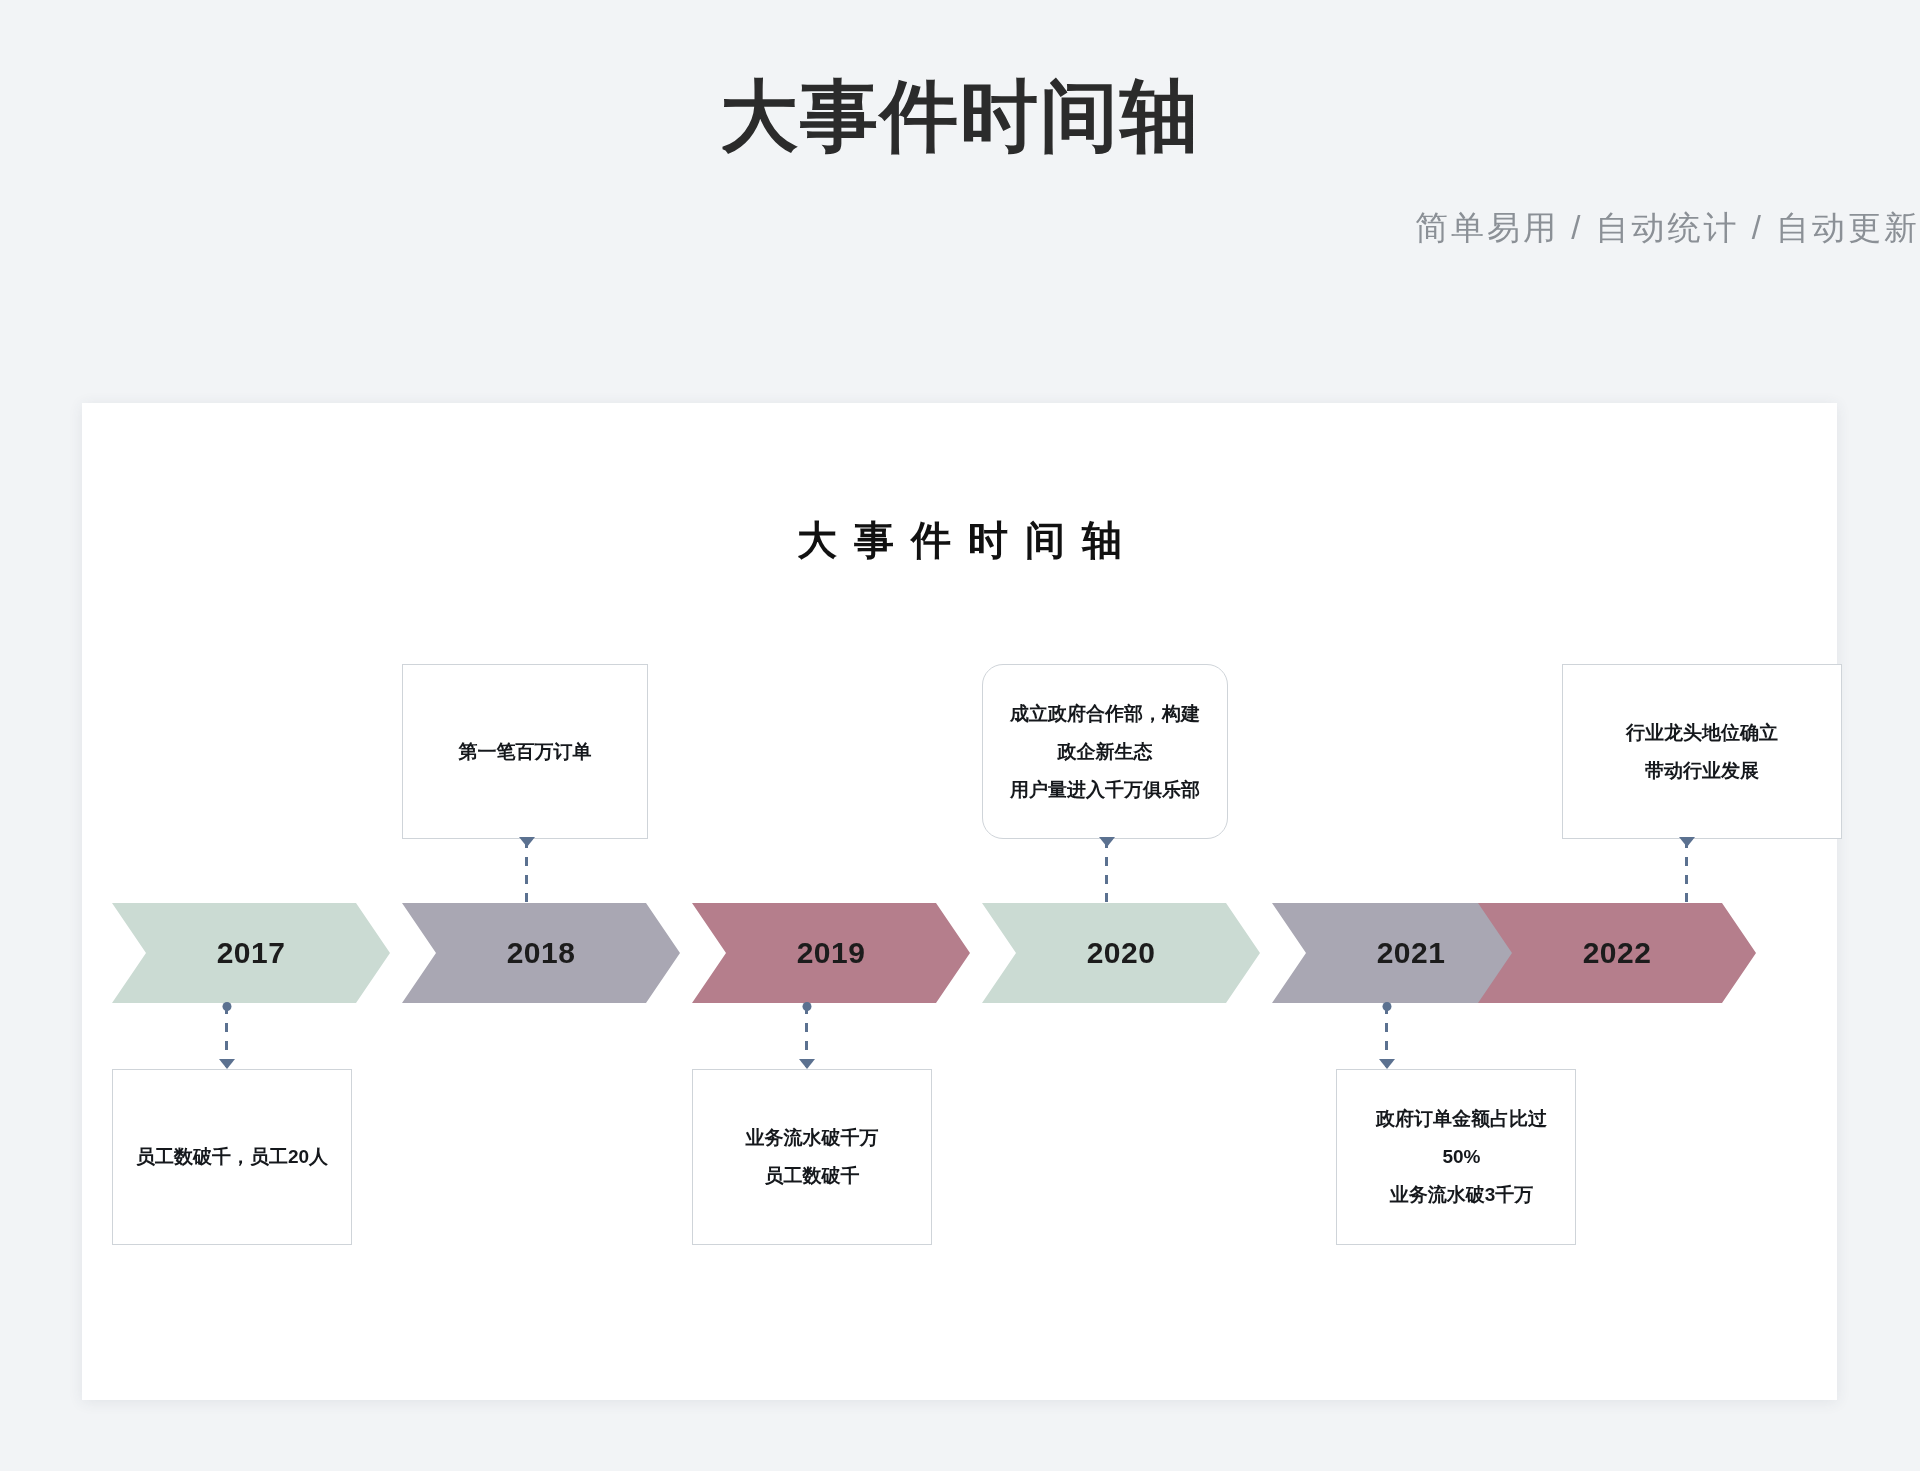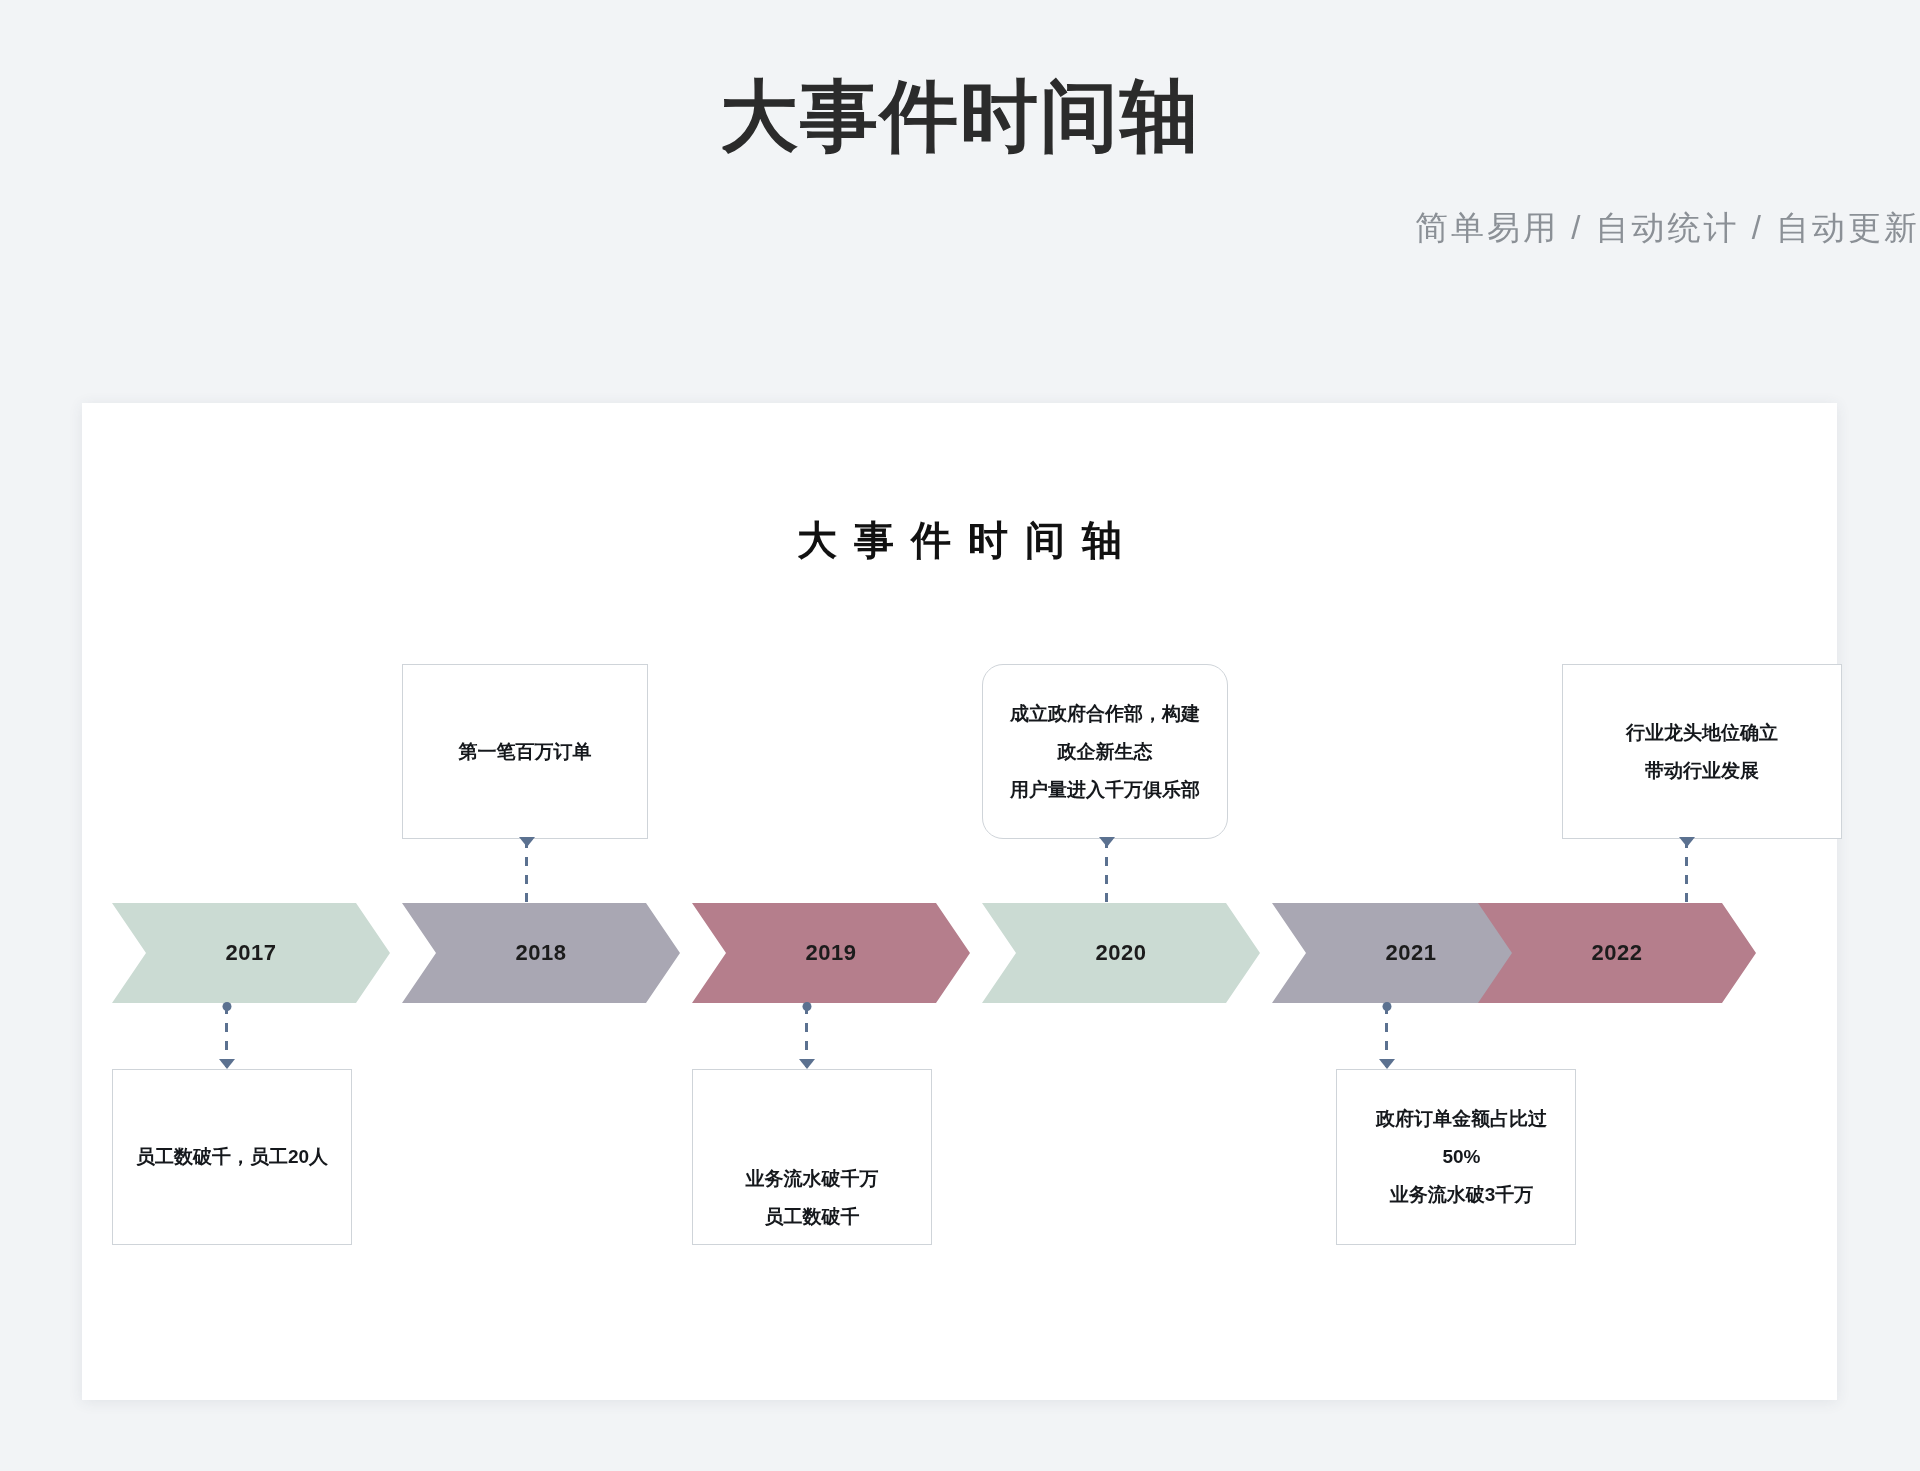--- a/index.html
+++ b/index.html
@@ -97,7 +97,7 @@
     clip-path: polygon(0 0, calc(100% - 34px) 0, 100% 50%, calc(100% - 34px) 100%, 0 100%, 34px 50%);
   }
   .chevron-label {
-    font-size: 22px;
+    font-size: 30px;
     font-weight: 700;
     color: #1c1c1c;
     letter-spacing: 0.5px;

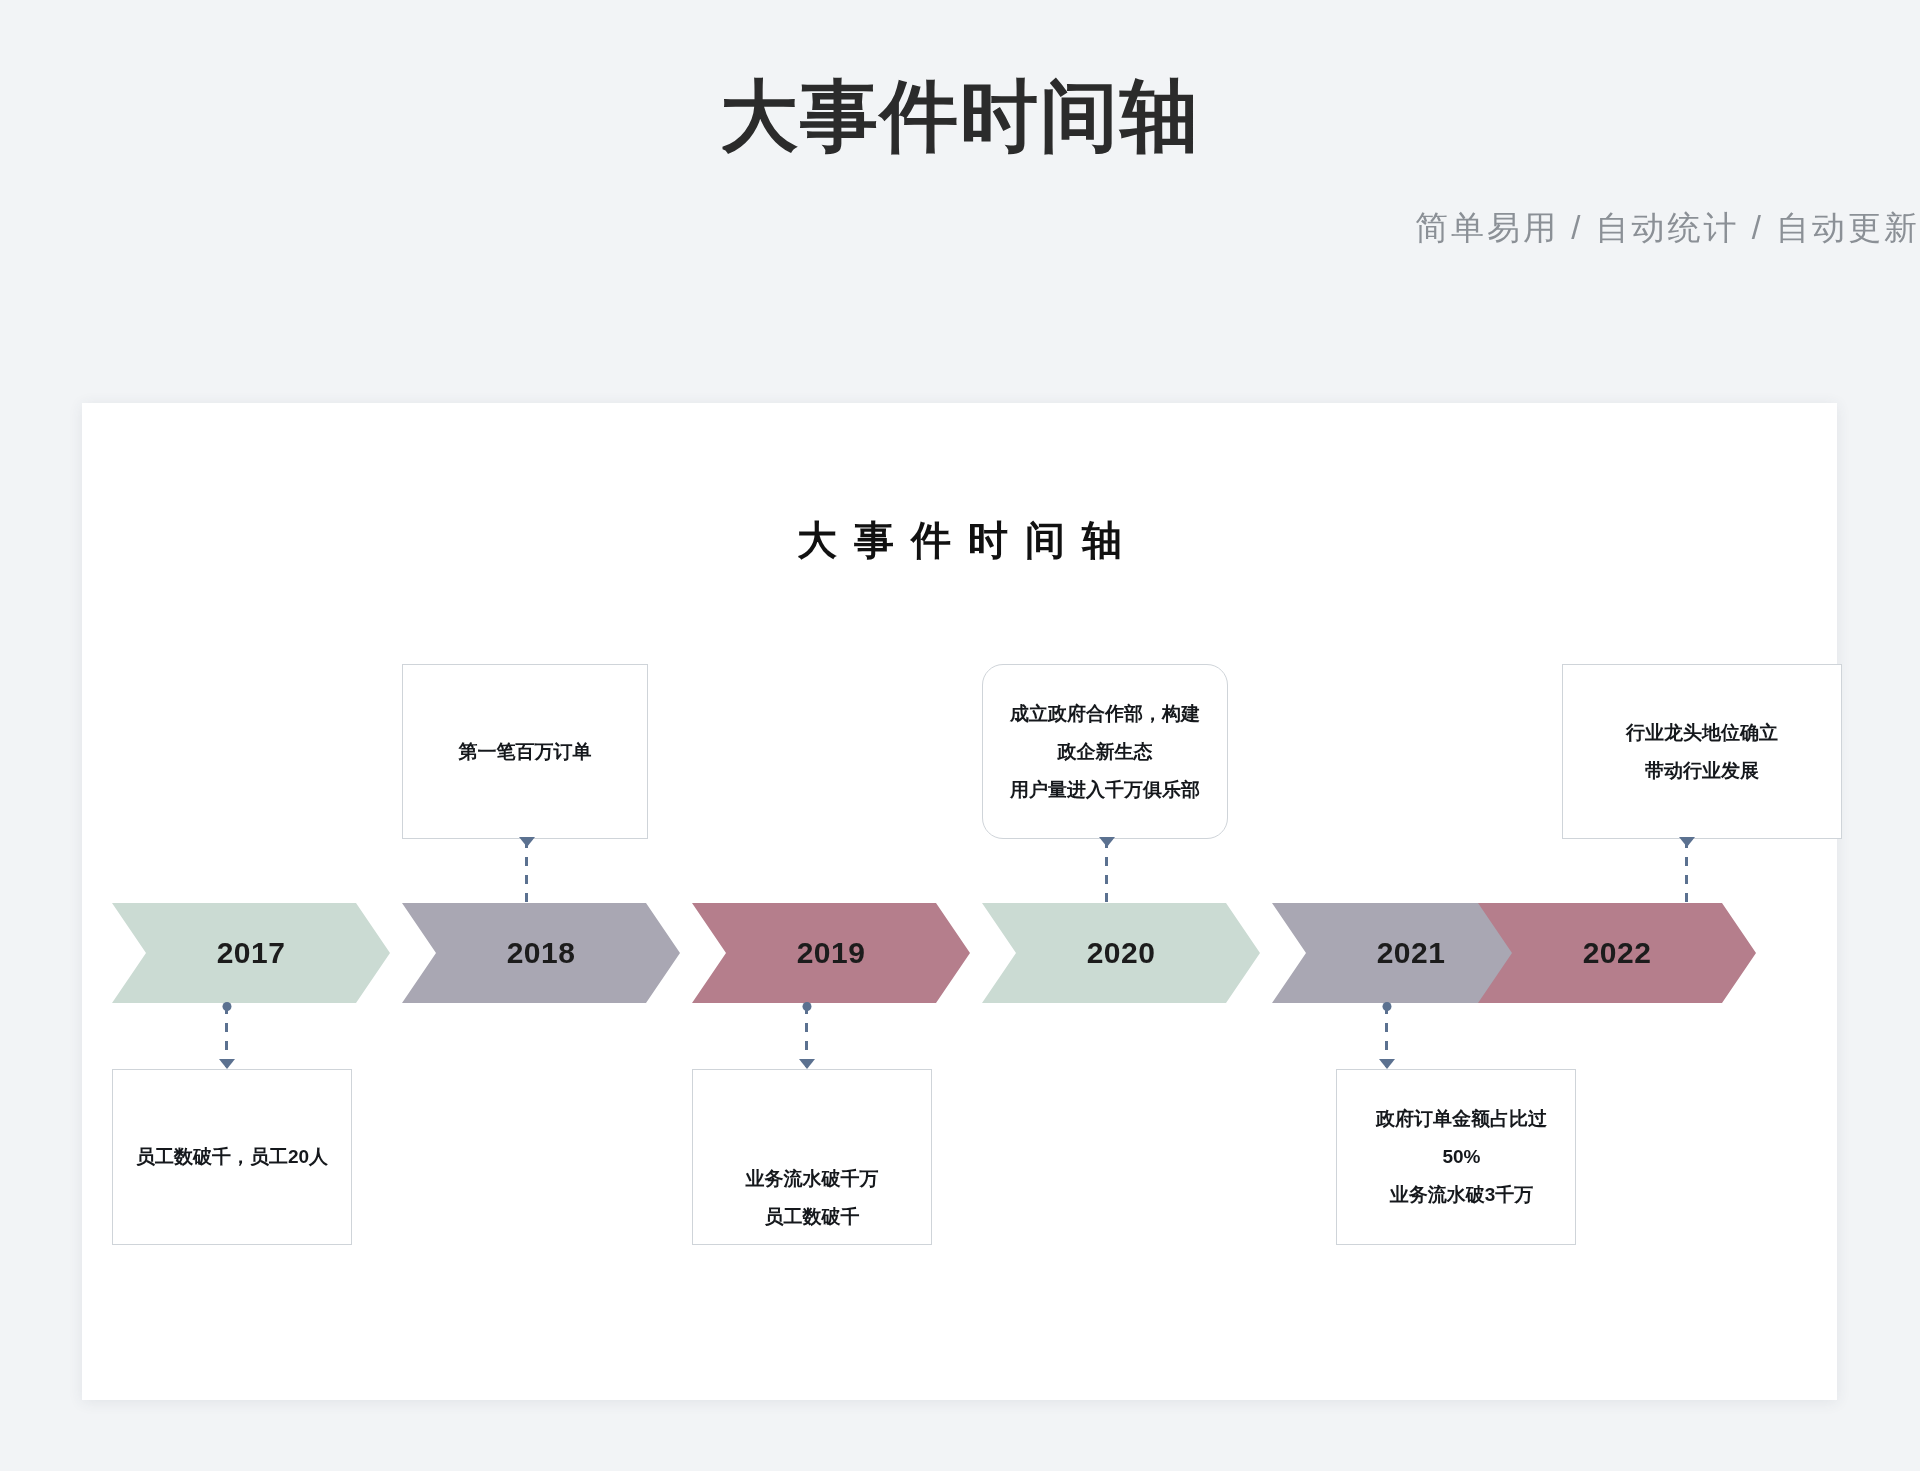--- a/index.html
+++ b/index.html
@@ -223,7 +223,7 @@
         <div class="cap cap-dot" style="top:-3px;"></div>
         <div class="cap cap-tri-down" style="top:54px;"></div>
       </div>
-      <div class="event-box" style="left:580px; top:516px; width:240px; height:176px;justify-content:flex-end;">
+      <div class="event-box" style="left:580px; top:516px; width:240px; height:176px;">
         <div class="event-line">业务流水破千万</div>
         <div class="event-line">员工数破千</div>
       </div>

